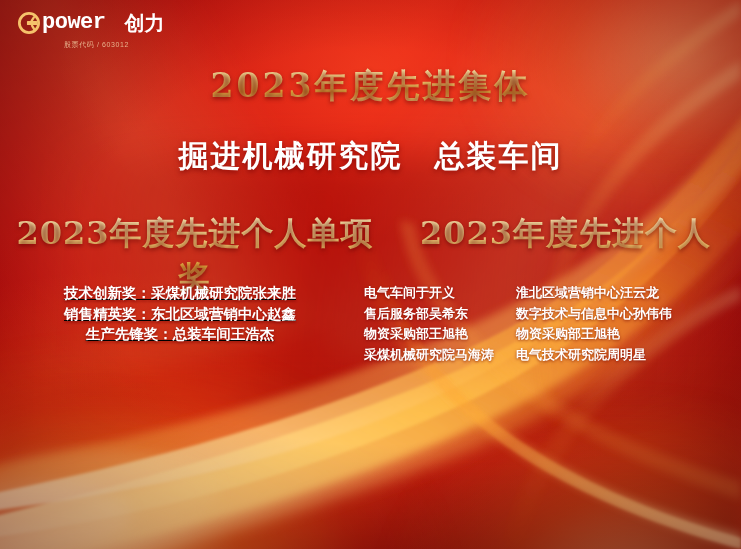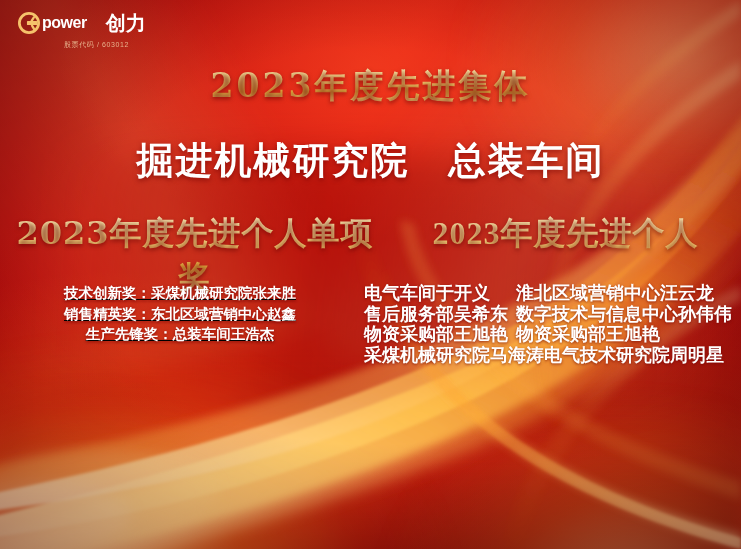--- a/index.html
+++ b/index.html
@@ -48,8 +48,8 @@
   .logo{position:absolute;left:18px;top:12px;width:170px;}
   .logo-row{display:flex;align-items:center;gap:2px;}
   .logo-mark{width:22px;height:22px;flex:0 0 22px;}
-  .logo-word{font-size:16px;font-weight:700;color:#ffffff;letter-spacing:-.5px;
-      font-family:Liberation Sans, sans-serif;line-height:1;}
+  .logo-word{font-size:22px;font-weight:700;color:#ffffff;letter-spacing:-.5px;
+      font-family:Liberation Mono, monospace;line-height:1;}
   .logo-cn{font-size:20px;font-weight:700;color:#ffffff;line-height:1;margin-left:17px;}
   .logo-sub{margin-top:6px;margin-left:46px;font-size:7px;color:#f0c9a0;letter-spacing:.6px;opacity:.85;}
   

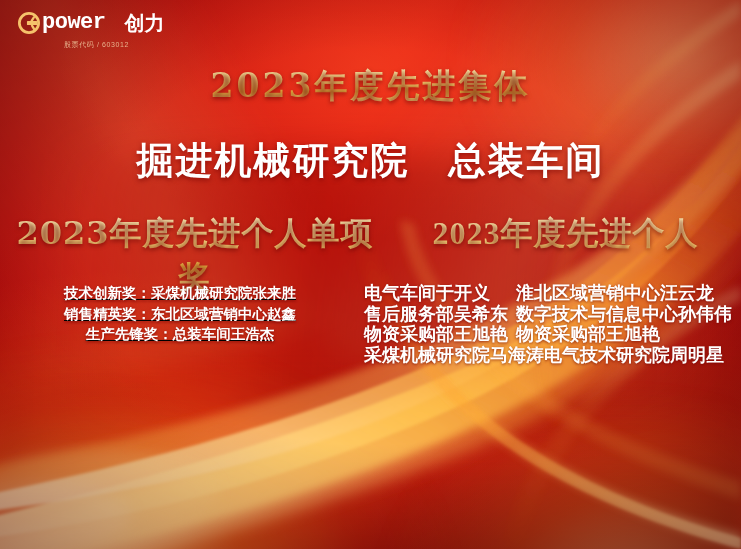--- a/index.html
+++ b/index.html
@@ -64,7 +64,7 @@
     font-size:33px;font-weight:700;letter-spacing:3px;
     font-family:"DejaVu Serif","Liberation Serif",serif;}
   .title2{position:absolute;left:0;right:0;top:136px;text-align:center;
-    font-size:37px;font-weight:700;color:#ffffff;letter-spacing:2px;
+    font-size:30px;font-weight:700;color:#ffffff;letter-spacing:2px;
     font-family:"DejaVu Serif","Liberation Serif",serif;
     text-shadow:0 2px 5px rgba(110,0,0,.65);}
   .heads{position:absolute;left:0;right:0;top:212px;display:flex;}

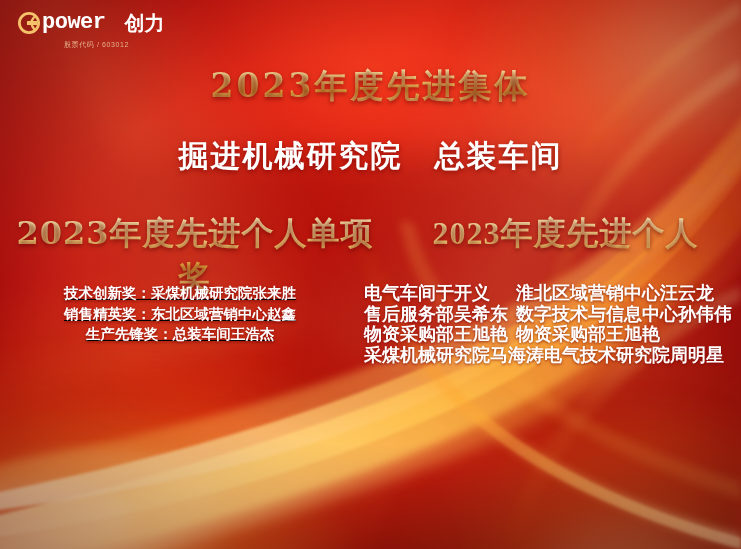--- a/index.html
+++ b/index.html
@@ -71,7 +71,7 @@
   .head{font-size:32px;font-weight:700;letter-spacing:1px;
     font-family:"DejaVu Serif","Liberation Serif",serif;text-align:center;}
   .head-l{flex:0 0 390px;}
-  .head-r{flex:1;font-family:Liberation Serif, serif;}
+  .head-r{flex:1;}
   .lists{position:absolute;left:0;right:0;top:283px;display:flex;}
   .col-l{flex:0 0 360px;text-align:center;text-decoration:underline;}
   .col-r{flex:1;padding-left:4px;}

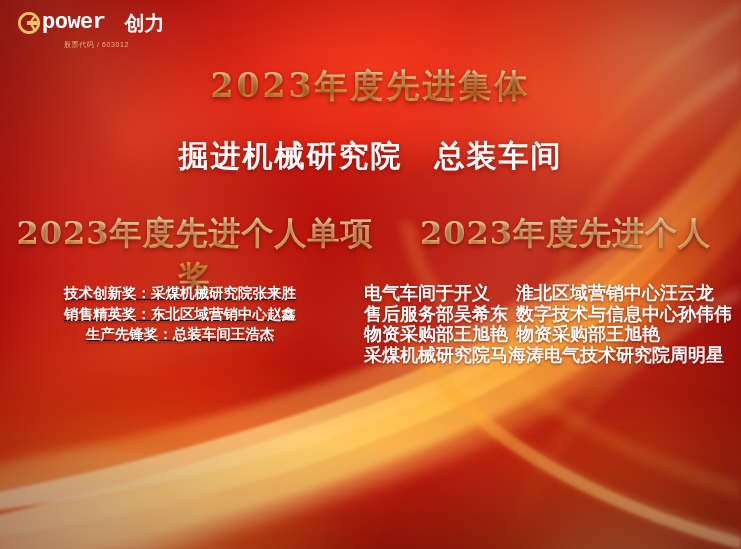--- a/index.html
+++ b/index.html
@@ -79,7 +79,7 @@
     font-family:"DejaVu Serif","Liberation Serif",serif;white-space:nowrap;
     text-shadow:0 1px 3px rgba(110,0,0,.7);}
   .rrow{display:flex;line-height:20.6px;}
-  .rcell{font-size:18px;font-weight:700;color:#ffffff;
+  .rcell{font-size:13px;font-weight:700;color:#ffffff;
     font-family:"DejaVu Serif","Liberation Serif",serif;white-space:nowrap;
     text-shadow:0 1px 3px rgba(110,0,0,.7);}
   .rcell.a{flex:0 0 152px;}

